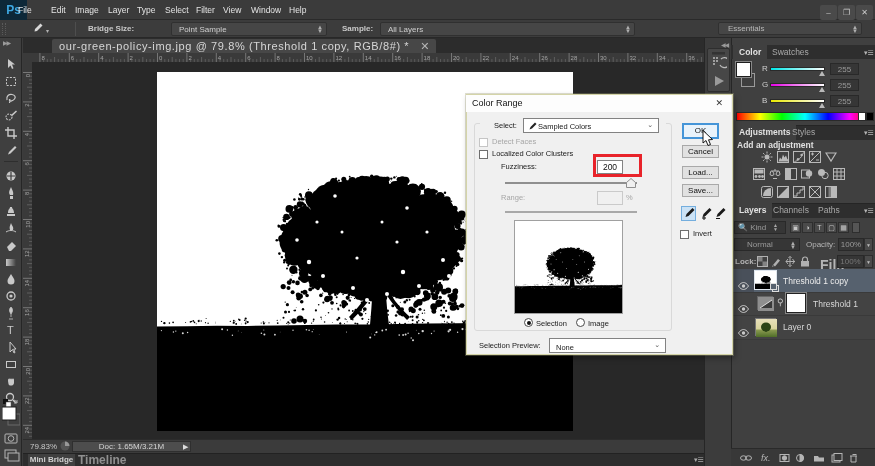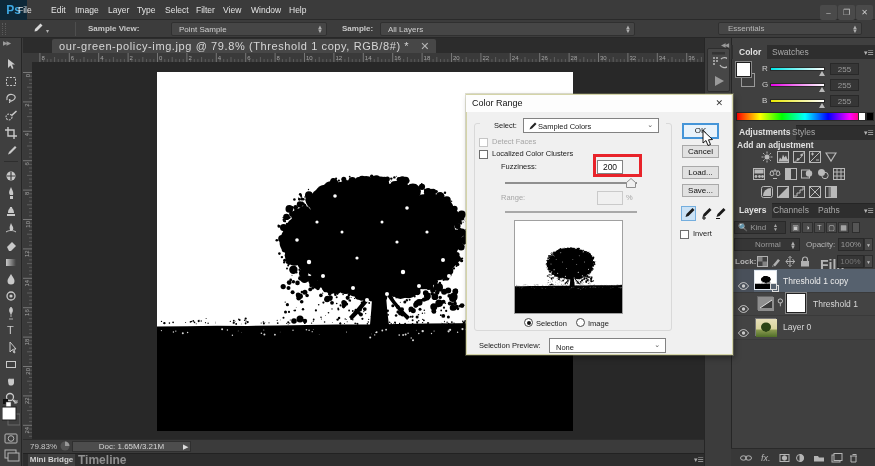--- a/index.html
+++ b/index.html
@@ -67,7 +67,7 @@
   </svg>
 <div class="abs" style="left:46px;top:27px;color:#b0b0b0;font-size:6px">▾</div>
 <div class="abs" style="left:75px;top:22px;width:1px;height:14px;background:#2e2e2e;border-right:1px solid #4e4e4e"></div>
-<div class="olabel abs" style="left:88px;top:24px">Sample View:</div>
+<div class="olabel abs" style="left:88px;top:24px">Bridge Size:</div>
 <div class="dd abs" style="left:171px;top:22px;width:156px;height:14px;line-height:13px;padding-left:7px">Point Sample<span class="updn">▲<br>▼</span></div>
 <div class="olabel abs" style="left:342px;top:24px">Sample:</div>
 <div class="dd abs" style="left:380px;top:22px;width:255px;height:14px;line-height:13px;padding-left:7px">All Layers<span class="updn">▲<br>▼</span></div>

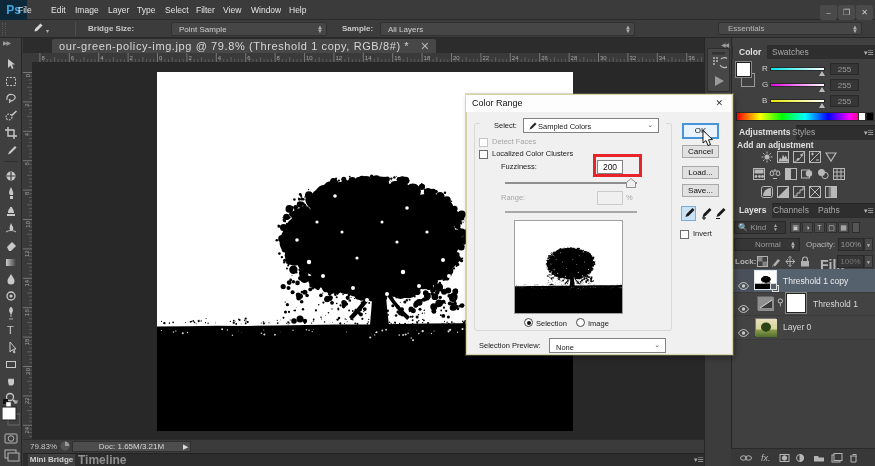--- a/index.html
+++ b/index.html
@@ -2102,7 +2102,7 @@
 <div class="abs" style="left:826px;top:222px;width:11px;height:11px;background:#4a4a4a;border:1px solid #2e2e2e;color:#c5c5c5;font-size:7px;text-align:center;line-height:10px">▢</div>
 <div class="abs" style="left:838px;top:222px;width:11px;height:11px;background:#4a4a4a;border:1px solid #2e2e2e;color:#c5c5c5;font-size:7px;text-align:center;line-height:10px">▦</div>
 <div class="abs" style="left:852px;top:222px;width:8px;height:11px;background:#555;border:1px solid #2e2e2e"></div>
-<div class="abs darkbox" style="left:734px;top:238px;width:66px;height:13px;line-height:12px"><span style="margin-left:20px">Normal</span><span class="updn">▲<br>▼</span></div>
+<div class="abs darkbox" style="left:734px;top:238px;width:66px;height:13px;line-height:12px"><span style="margin-left:12px">Normal</span><span class="updn">▲<br>▼</span></div>
 <div class="abs" style="left:806px;top:240px;color:#b5b5b5;font-size:8px">Opacity:</div>
 <div class="abs darkbox" style="left:838px;top:238px;width:26px;height:13px;line-height:12px;text-align:center">100%</div>
 <div class="abs" style="left:864px;top:238px;width:9px;height:13px;background:#4a4a4a;border:1px solid #2e2e2e;color:#bbb;font-size:5px;text-align:center;line-height:12px">▼</div>

